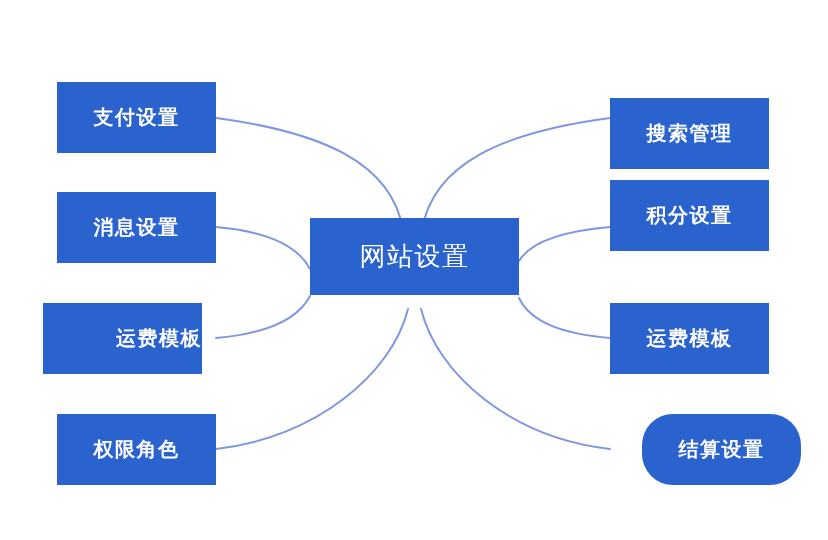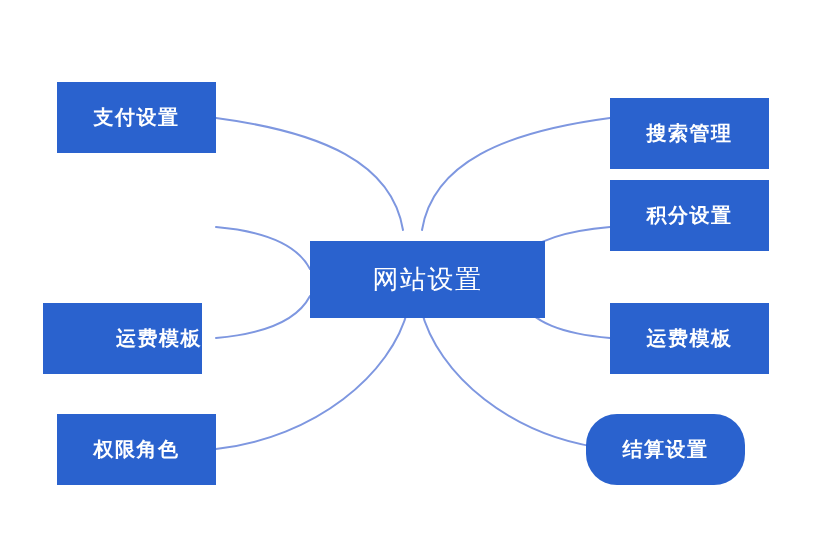--- a/index.html
+++ b/index.html
@@ -89,6 +89,9 @@
   <div class="node satellite l0">
     <span>支付设置</span>
   </div>
+  <div class="node satellite l1">
+    <span>消息设置</span>
+  </div>
   <div class="node satellite l2">
     <span>运费模板</span>
   </div>

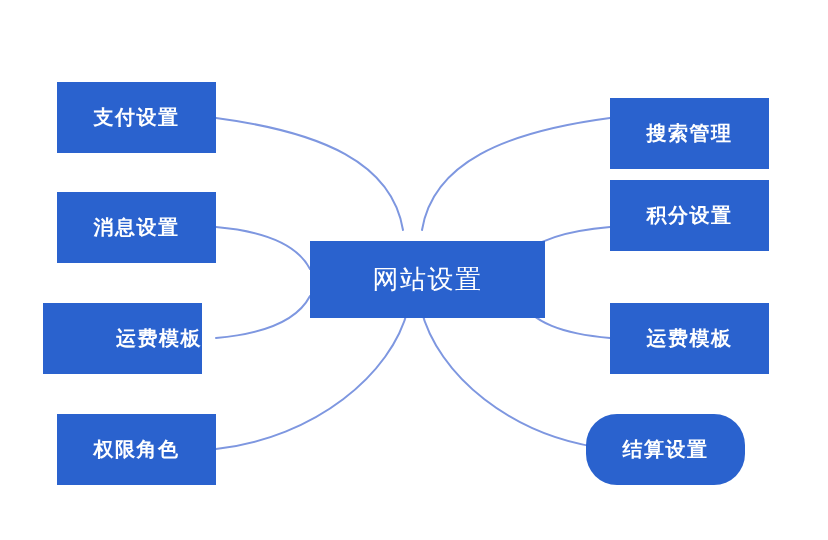--- a/index.html
+++ b/index.html
@@ -48,8 +48,8 @@
   }
   .node.root {
     left: 310px;
-    top: 241px;
-    width: 235px;
+    top: 218px;
+    width: 209px;
     height: 77px;
     font-size: 26px;
     font-weight: 300;

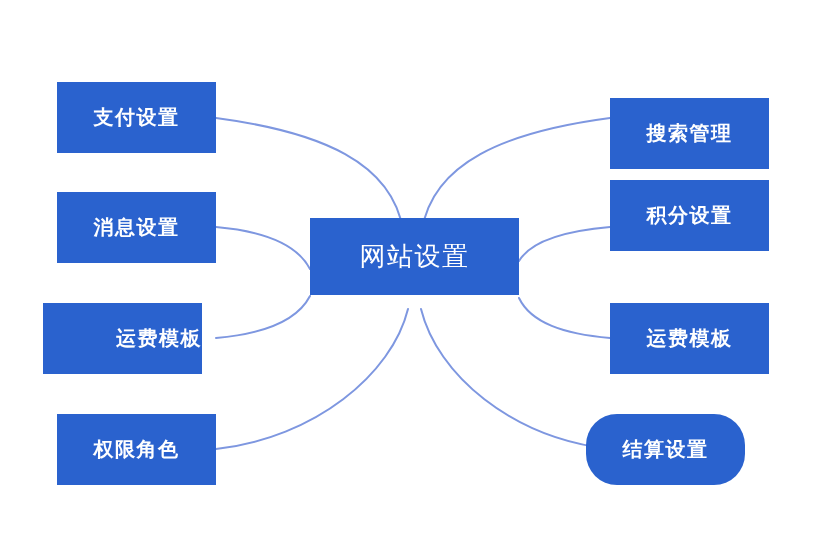--- a/index.html
+++ b/index.html
@@ -63,7 +63,7 @@
   .node.r0 { left: 610px; top: 82px; margin-top: 16px;  }
   .node.r1 { left: 610px; top: 180px; }
   .node.r2 { left: 610px; top: 303px; }
-  .node.r3 { left: 586px; top: 414px; border-radius: 31px; }
+  .node.r3 { left: 642px; top: 414px; border-radius: 31px; }
   .node span { pointer-events: none; }
 </style>
 </head>

